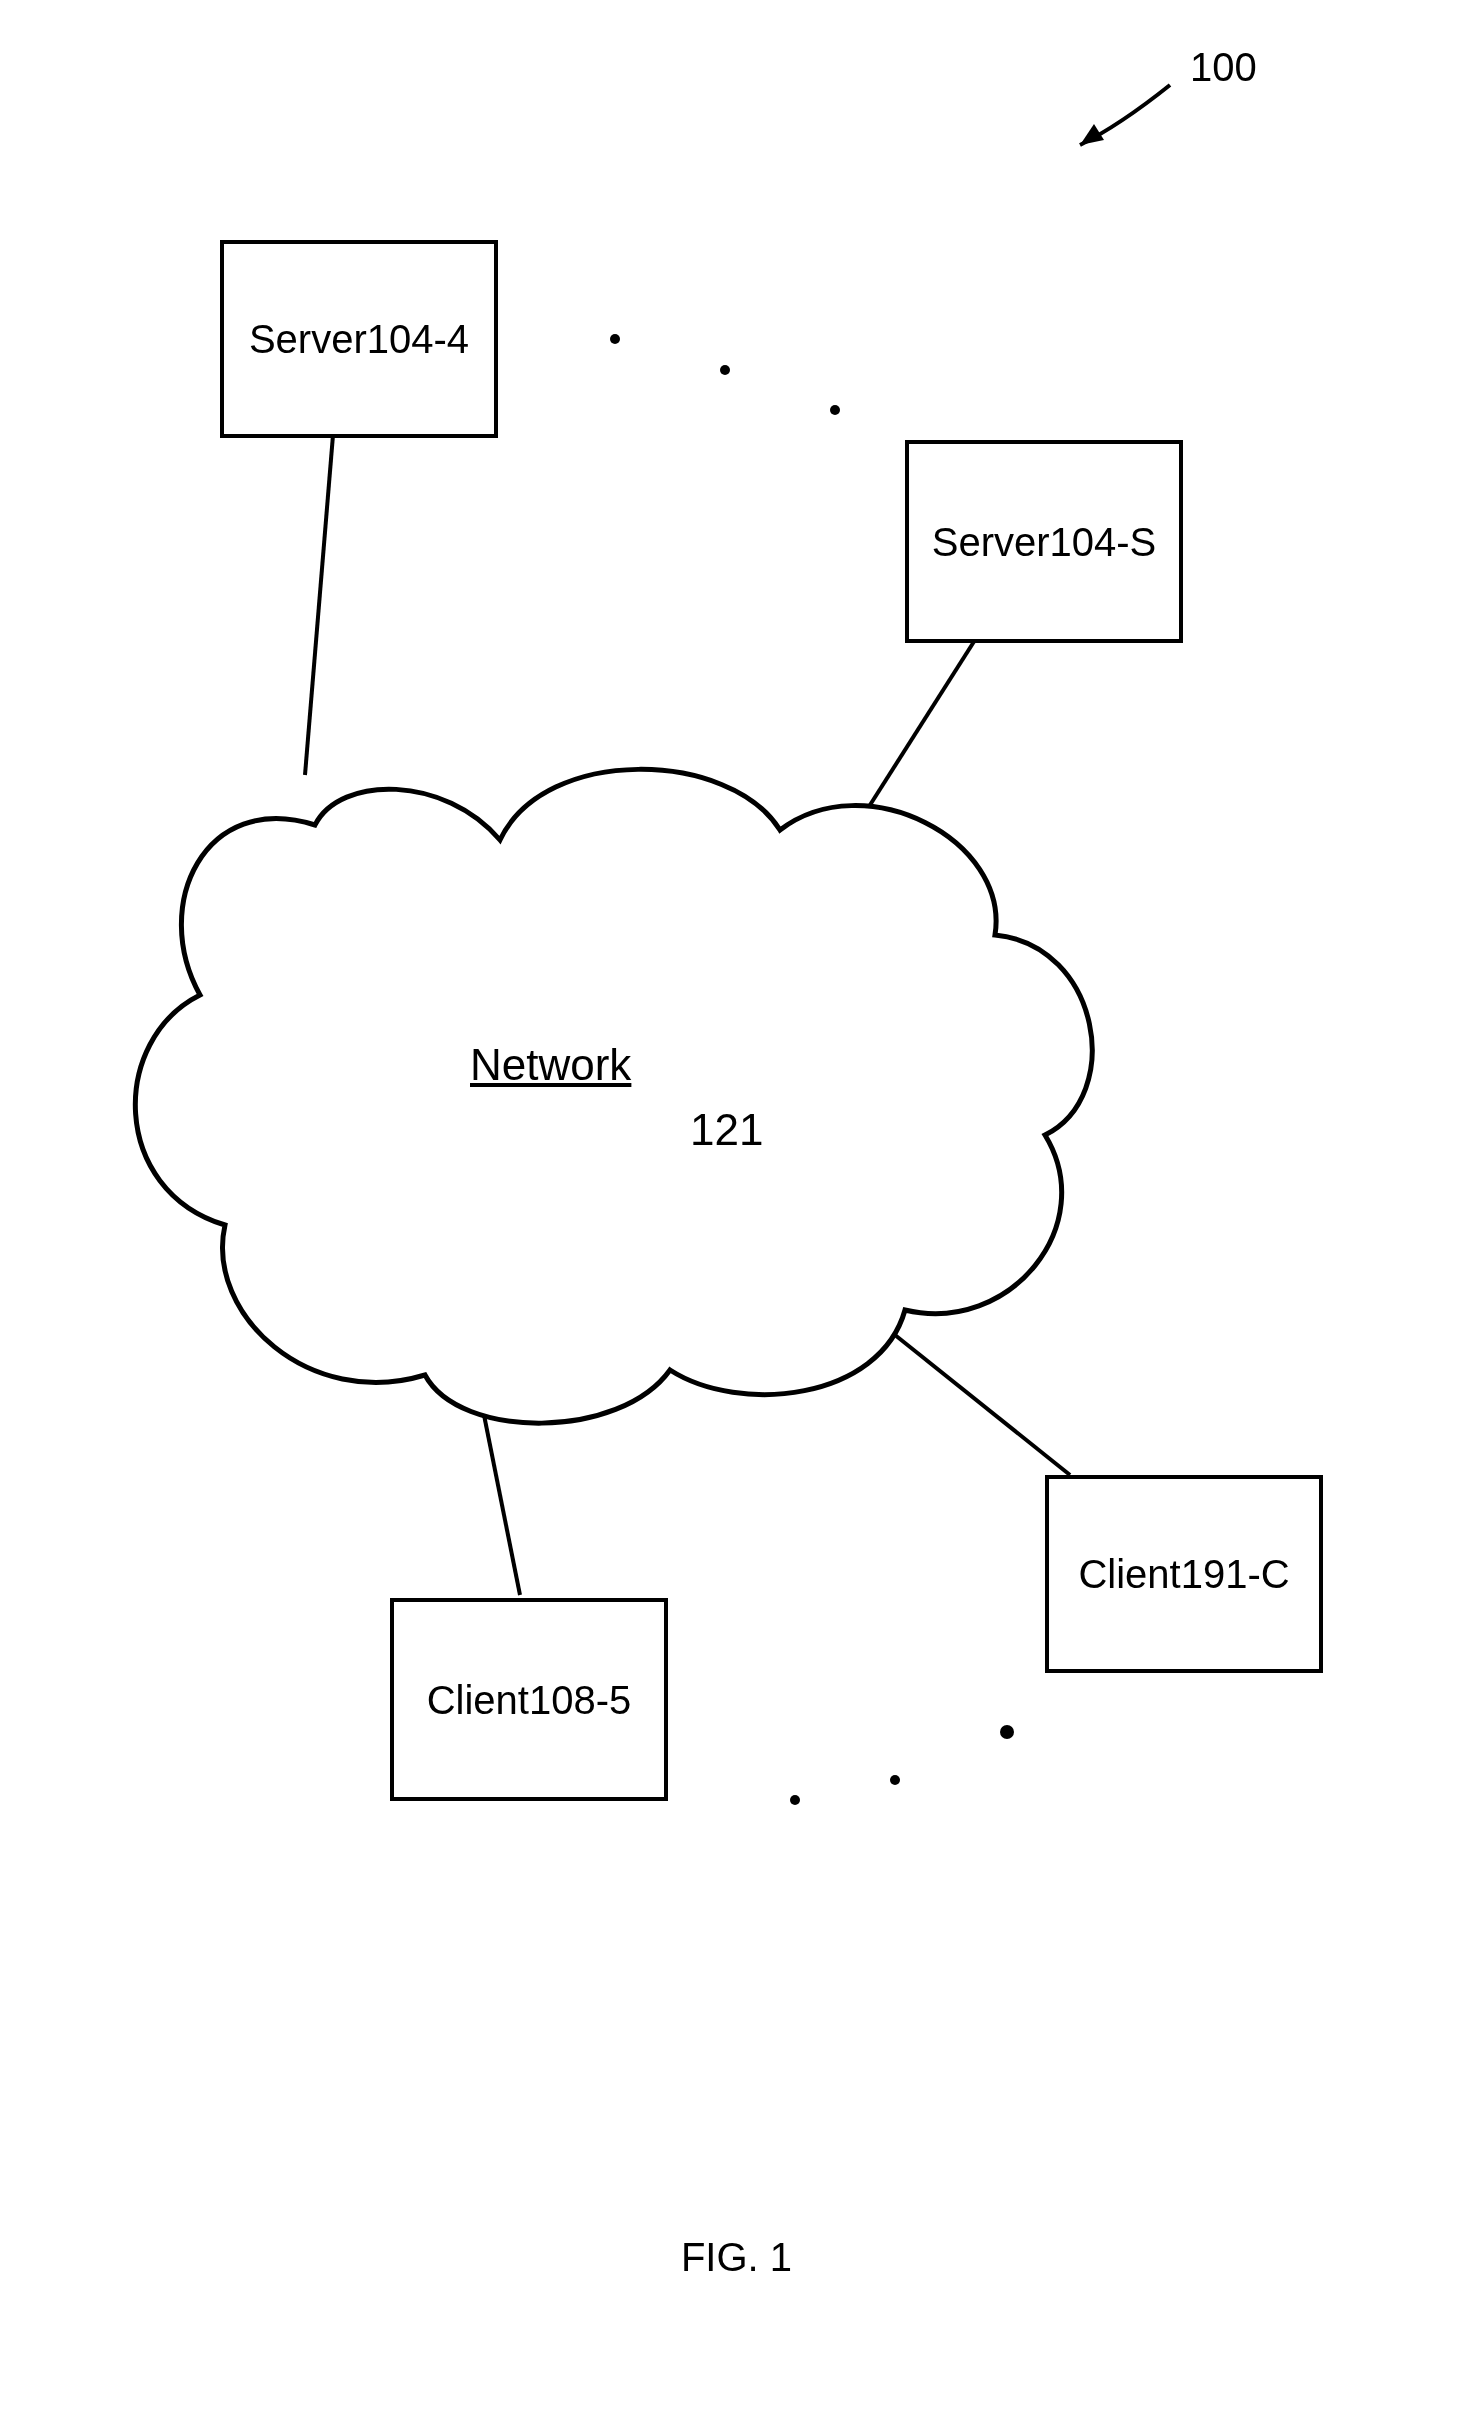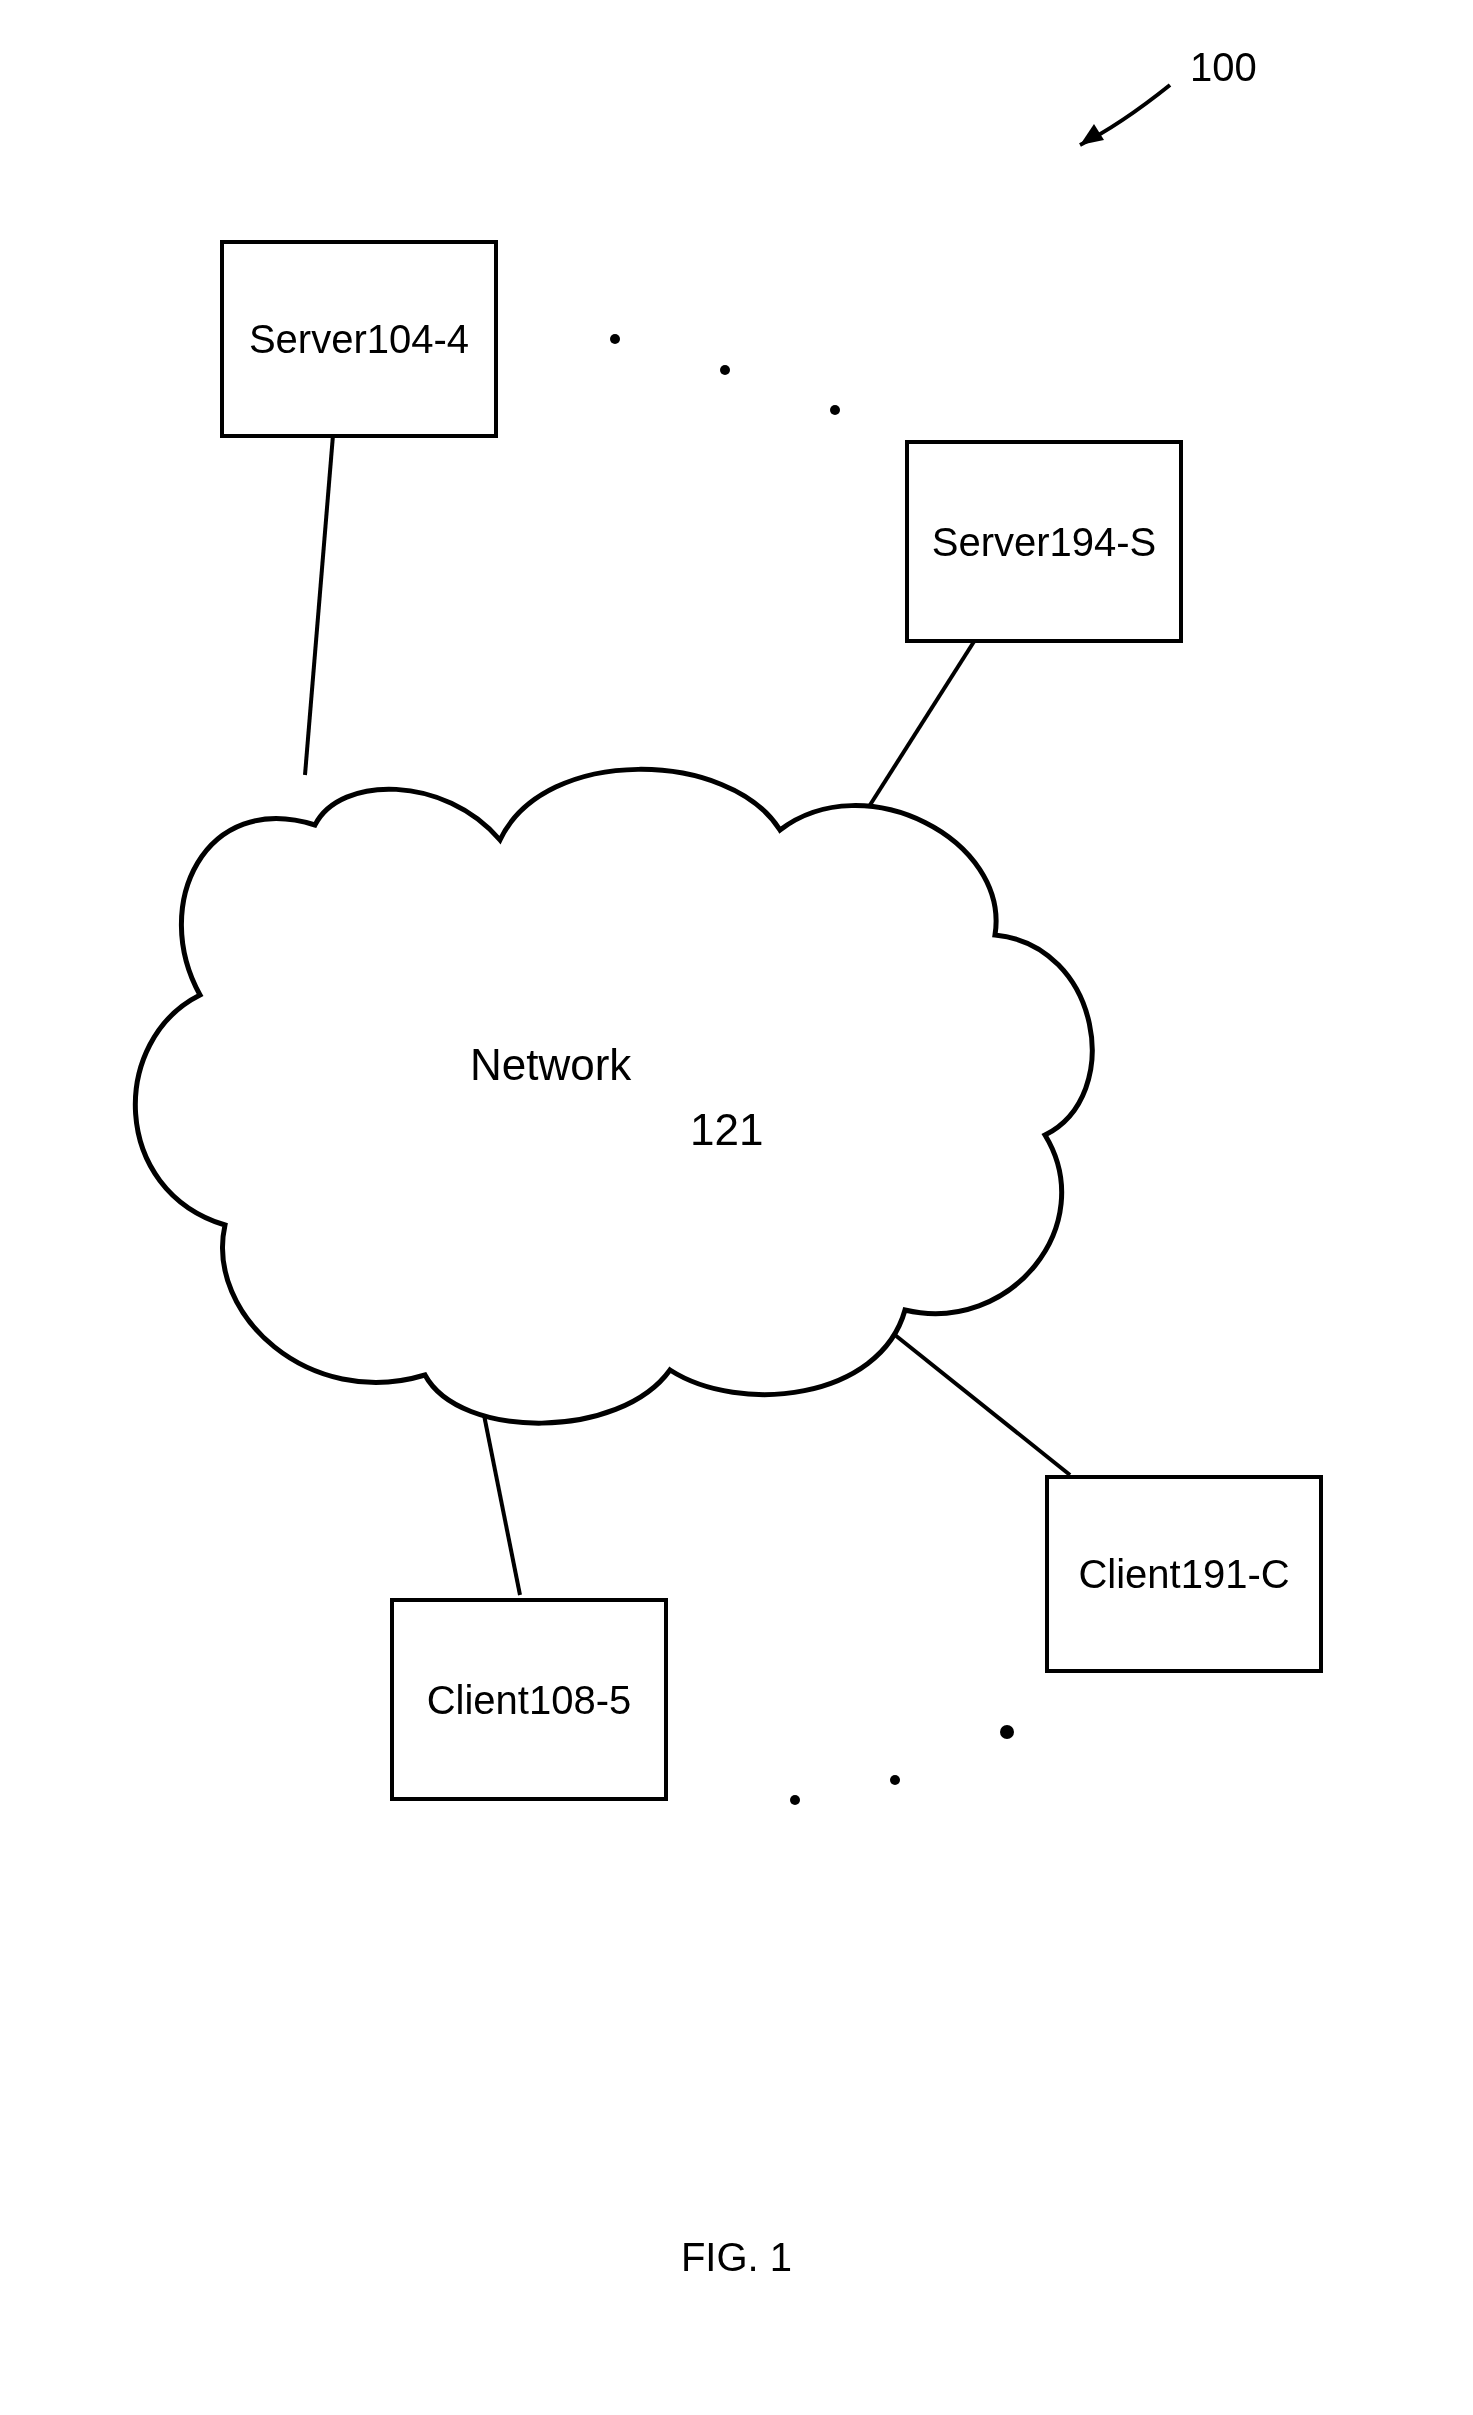--- a/index.html
+++ b/index.html
@@ -84,7 +84,7 @@
 
   <div class="box" style="left:905px; top:440px; width:270px; height:195px;">
     <div>Server</div>
-    <div>194-S</div>
+    <div>104-S</div>
   </div>
 
   <div class="dot small" style="left:610px; top:334px;"></div>

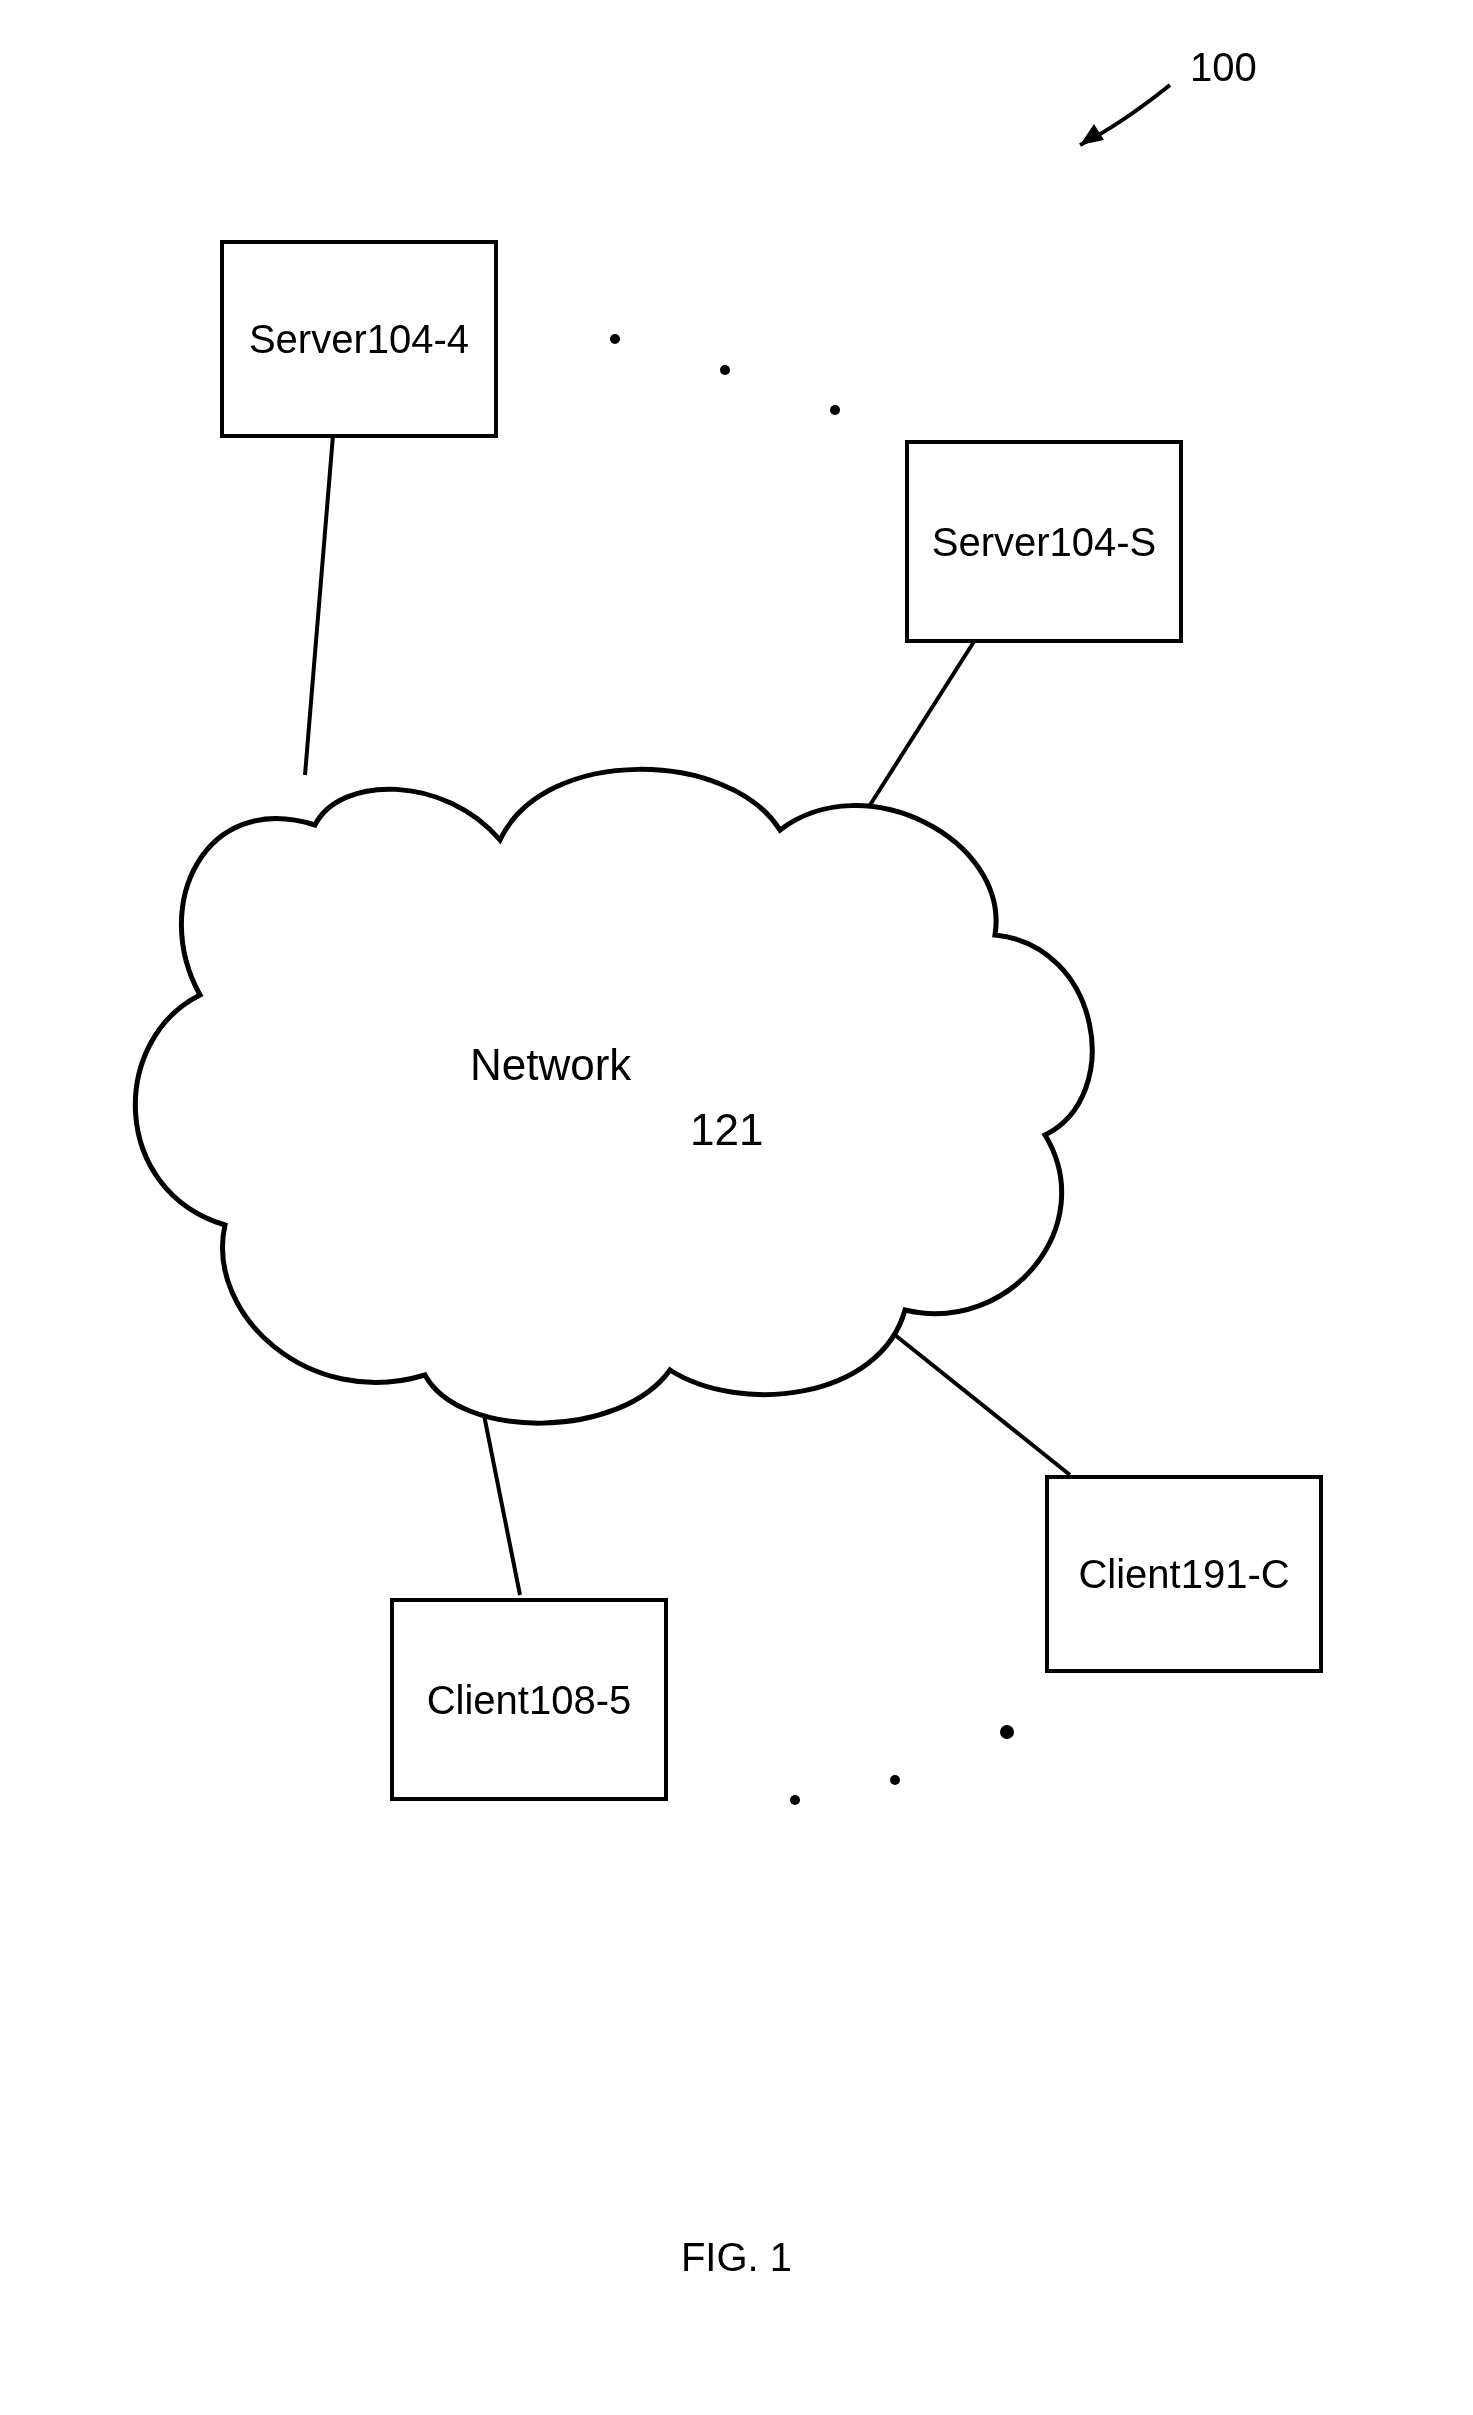--- a/index.html
+++ b/index.html
@@ -112,7 +112,7 @@
              C 355 55, 250 55, 225 105 Z" fill="#fff" stroke="#000" stroke-width="5"></path>
   </svg>
 
-  <div class="cloud-label" style="left:470px; top:1040px;">Network</div>
+  <div class="cloud-label" style="left:470px; top:1040px;text-decoration:underline;">Network</div>
   <div class="cloud-label" style="left:690px; top:1105px;">121</div>
 
   <div class="box" style="left:1045px; top:1475px; width:270px; height:190px;">

